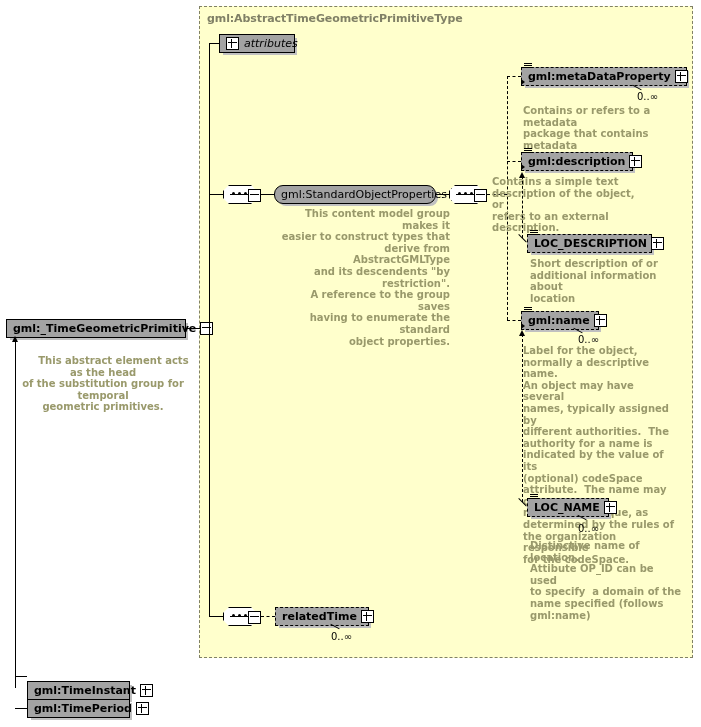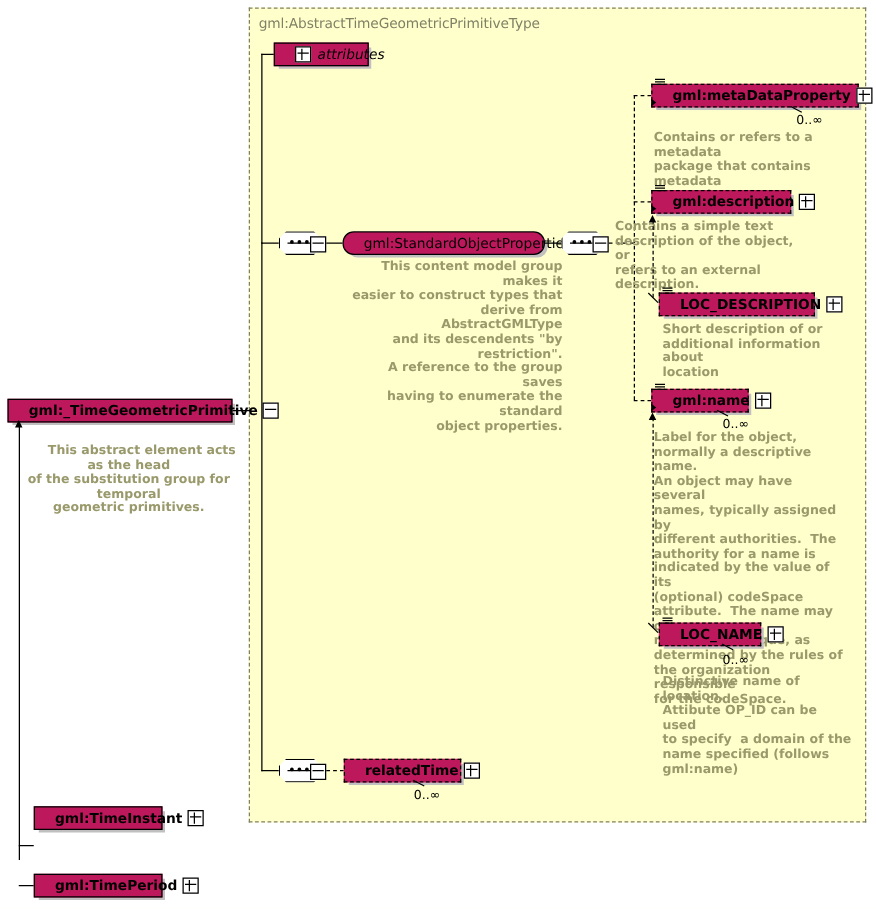--- a/index.html
+++ b/index.html
@@ -17,7 +17,7 @@
   }
   #type-title{
     left:207px;top:12px;
-    font-size:11px;font-weight:normal;color:#808066;
+    font-size:11px;font-weight:bold;color:#808066;
     letter-spacing:-0.1px;white-space:nowrap;
   }
 

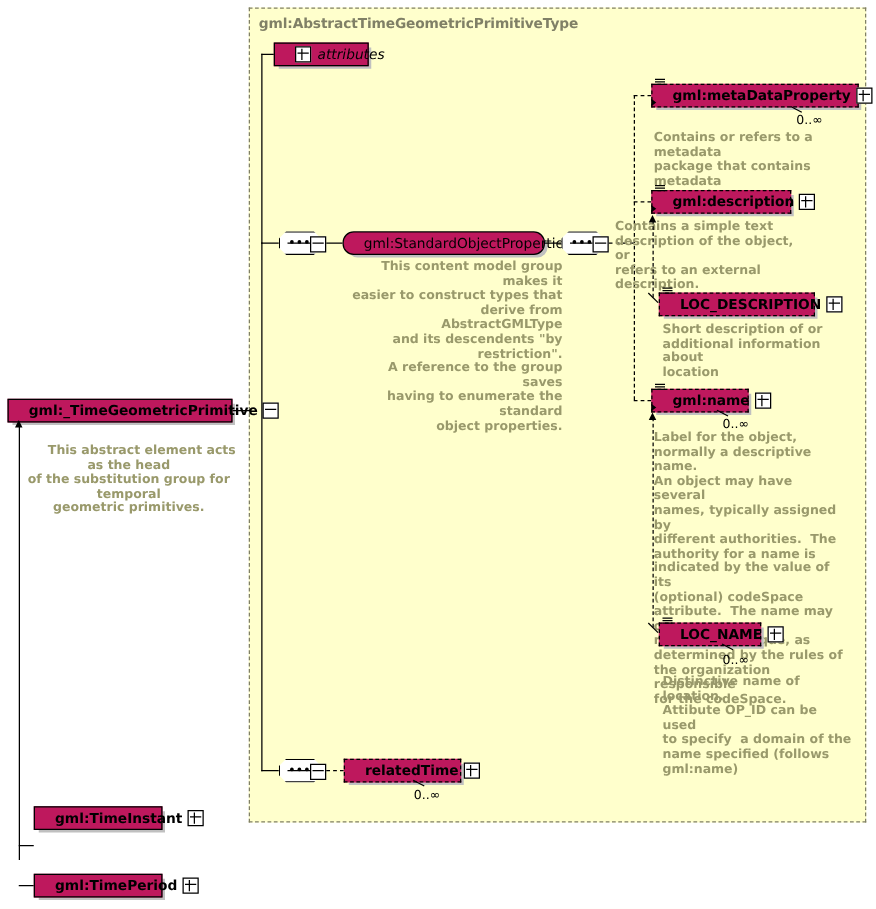--- a/index.html
+++ b/index.html
@@ -24,11 +24,11 @@
   
   .node{
     box-sizing:border-box;
-    background:#be185d;
+    background:#a3a3a3;
     border:1px solid #000000;
     height:19px;
     display:flex;align-items:center;
-    padding:0 3px 0 16px;
+    padding:0 3px 0 6px;
     font-size:11px;font-weight:bold;color:#000;
     white-space:nowrap;
     box-shadow:3px 3px 0 -1px #c0c0c0;

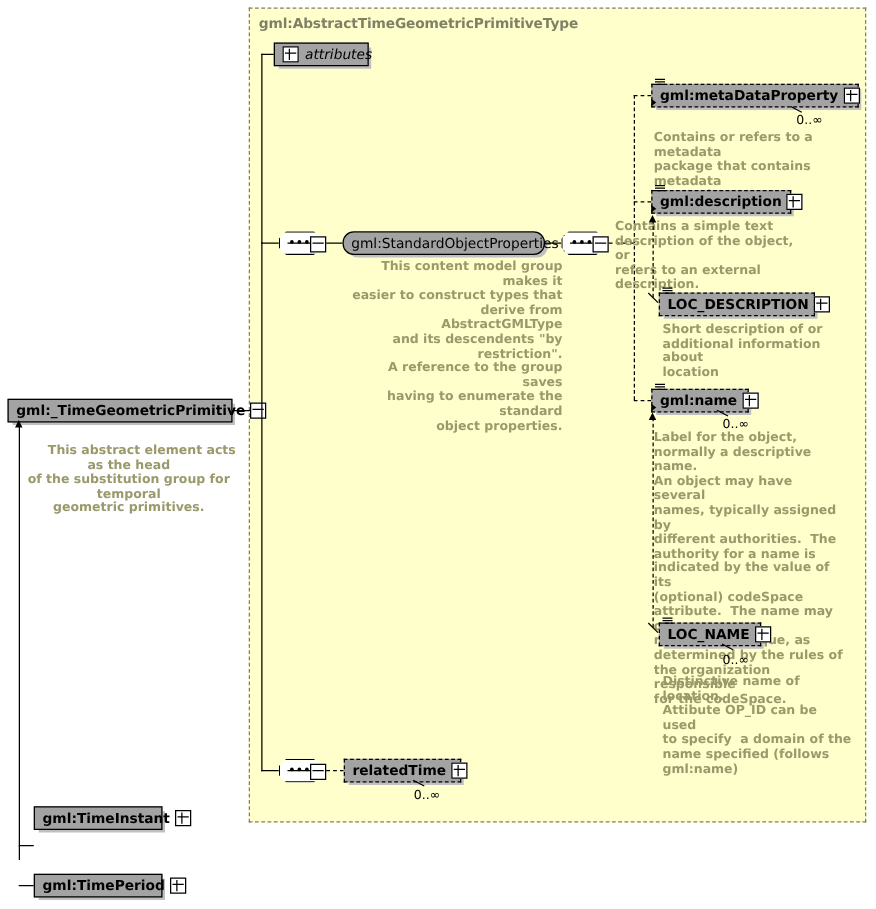--- a/index.html
+++ b/index.html
@@ -156,7 +156,7 @@
 <div class="ln h" style="left:15px;top:676px;width:12px;"></div>
 <div class="ln h" style="left:15px;top:708px;width:12px;"></div>
 
-<div class="abs node" style="left:27px;top:645px;width:103px;">
+<div class="abs node" style="left:27px;top:681px;width:103px;">
   <span class="lbl">gml:TimeInstant</span>
   <span class="ctl plus"></span>
 </div>

